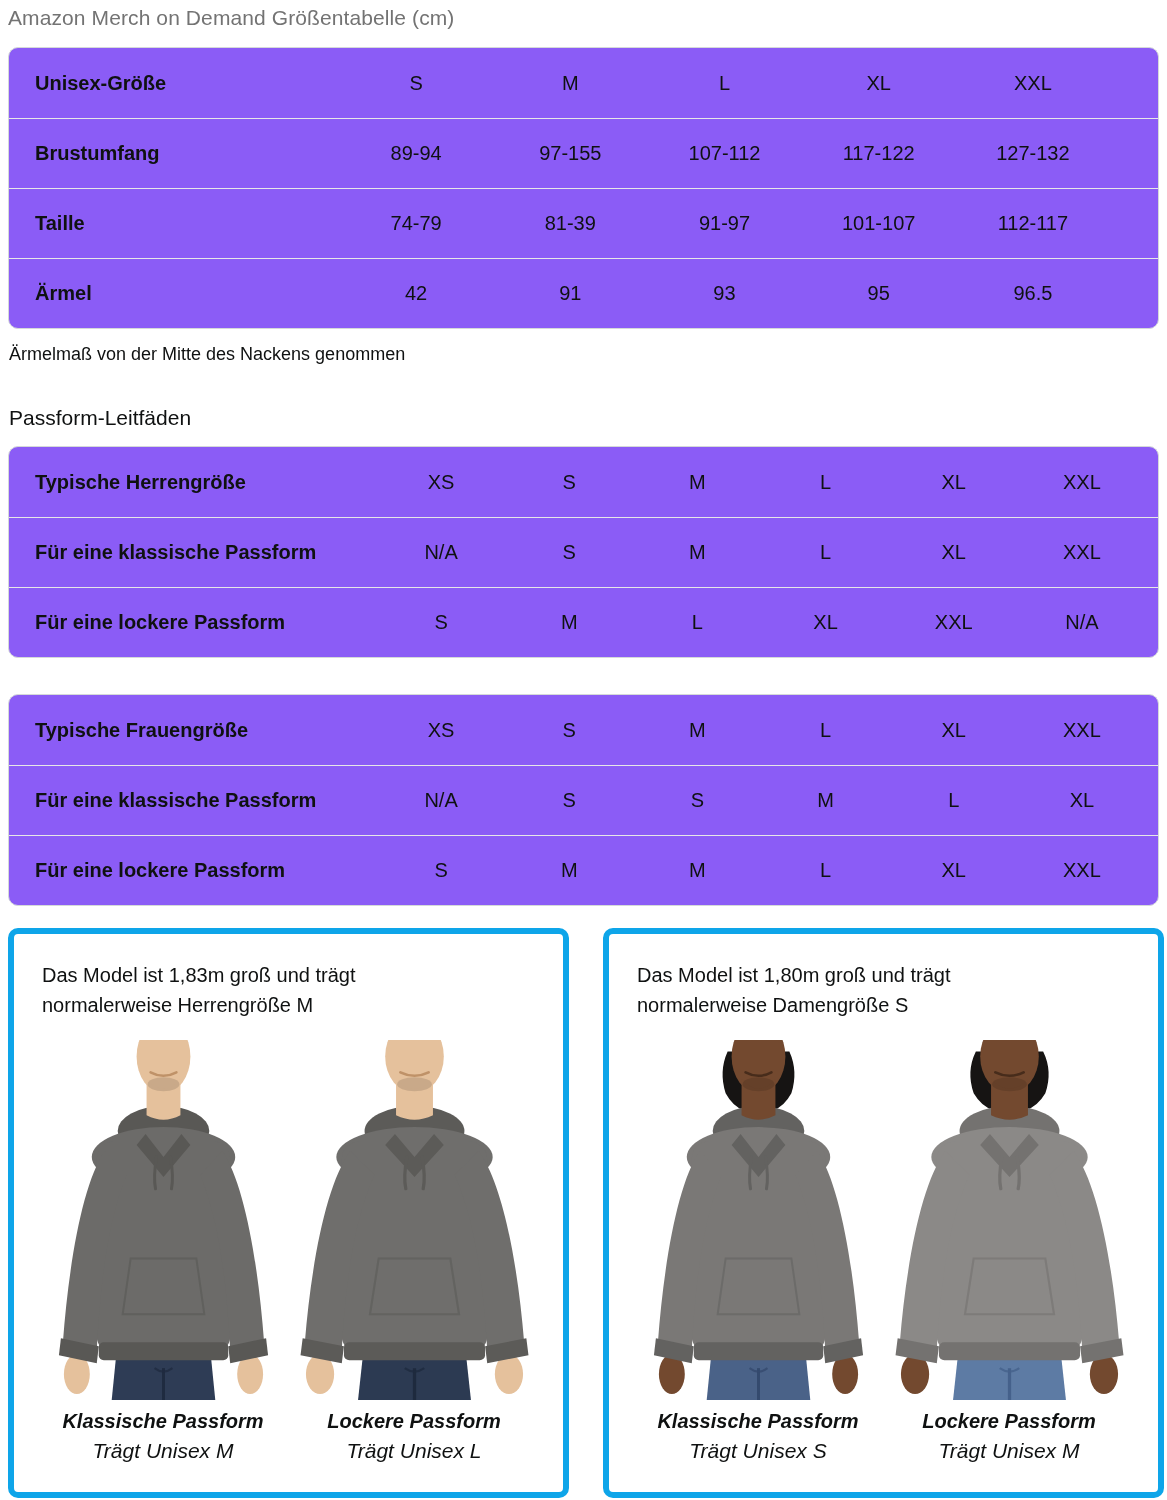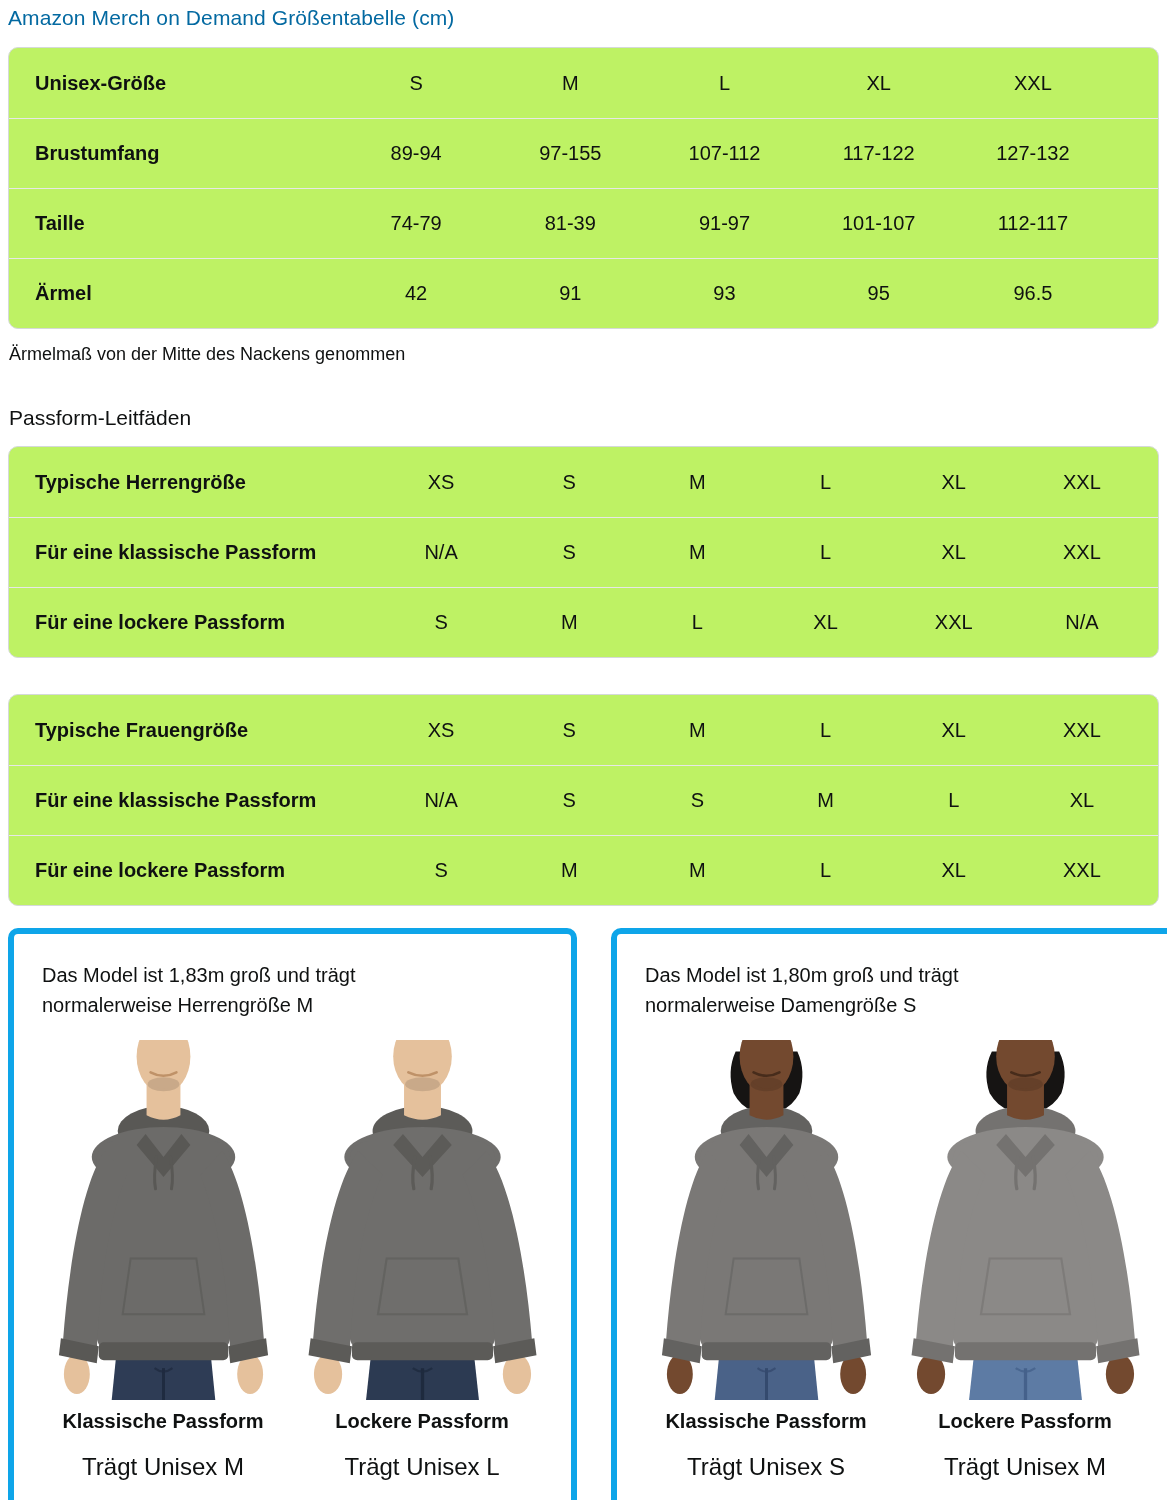--- a/index.html
+++ b/index.html
@@ -14,7 +14,7 @@
   .page { padding:4px 8px 0 8px; }
 
   .page-title {
-    font-size:21px; font-weight:400; color:#0369a1;
+    font-size:21px; font-weight:400; color:#737373;
     margin:2px 0 17px 0; letter-spacing:0.1px;
   }
 

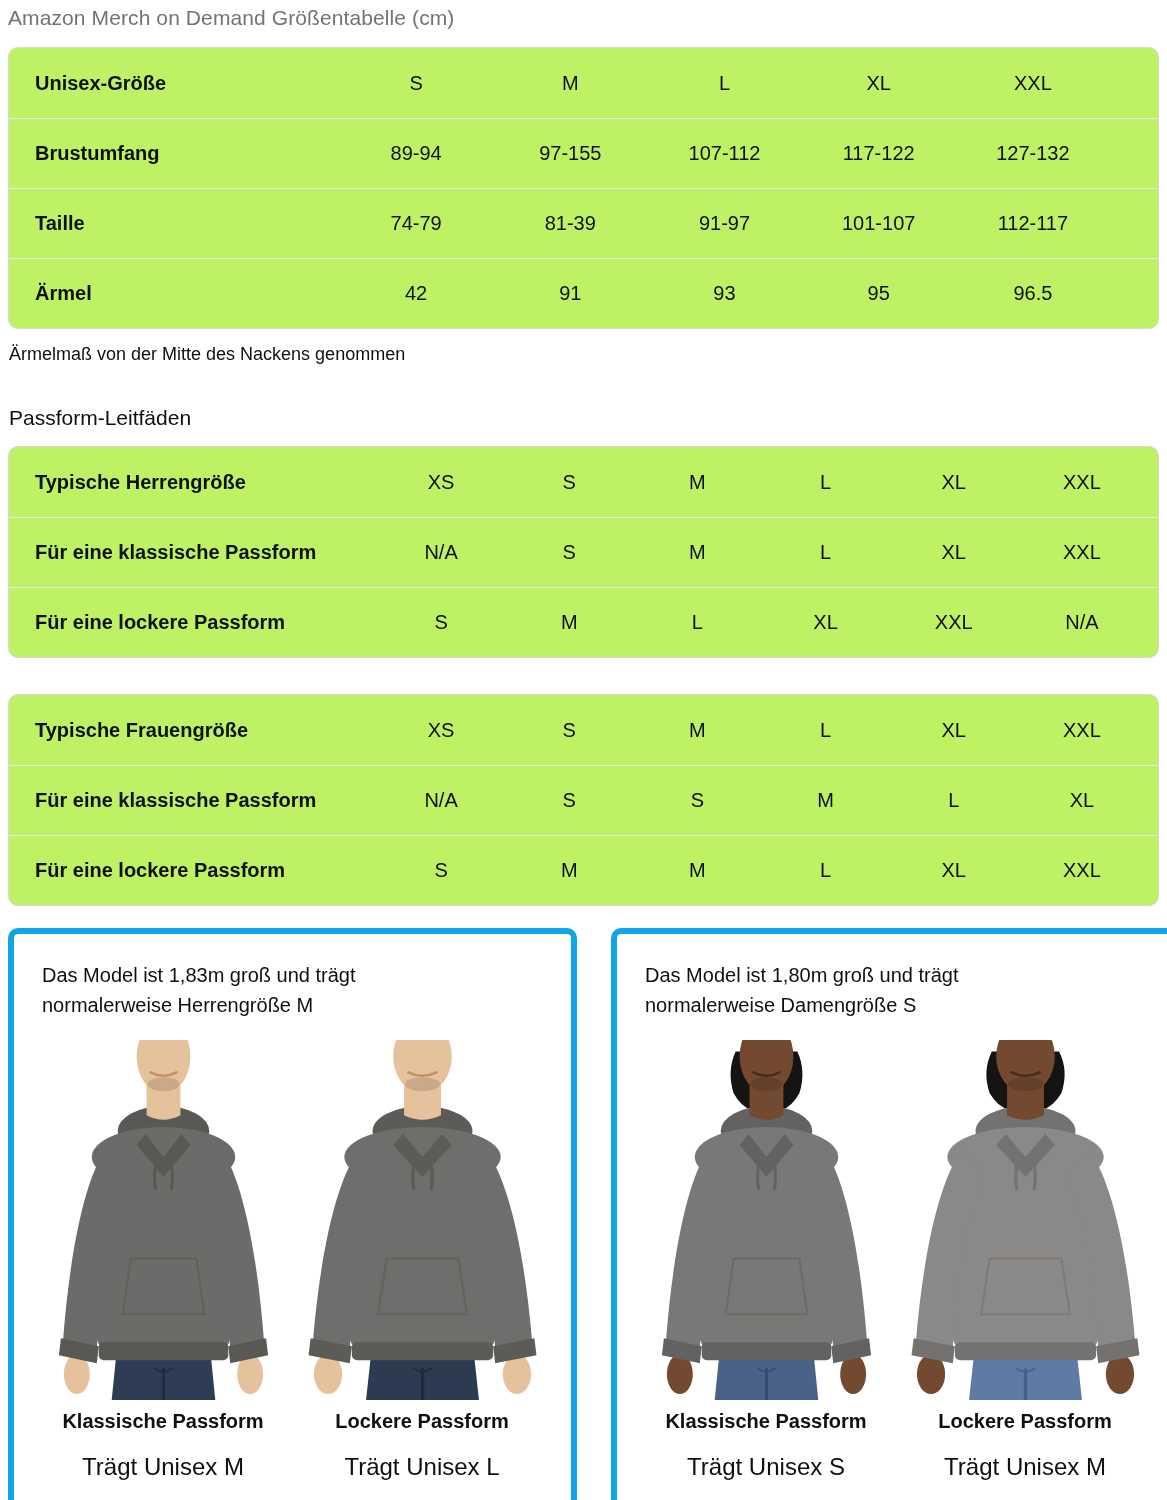--- a/index.html
+++ b/index.html
@@ -21,7 +21,7 @@
   .tbl {
     border:1px solid #d5d9d9;
     border-radius:10px;
-    background:#bef264;
+    background:#8b5cf6;
     overflow:hidden;
   }
   .trow {

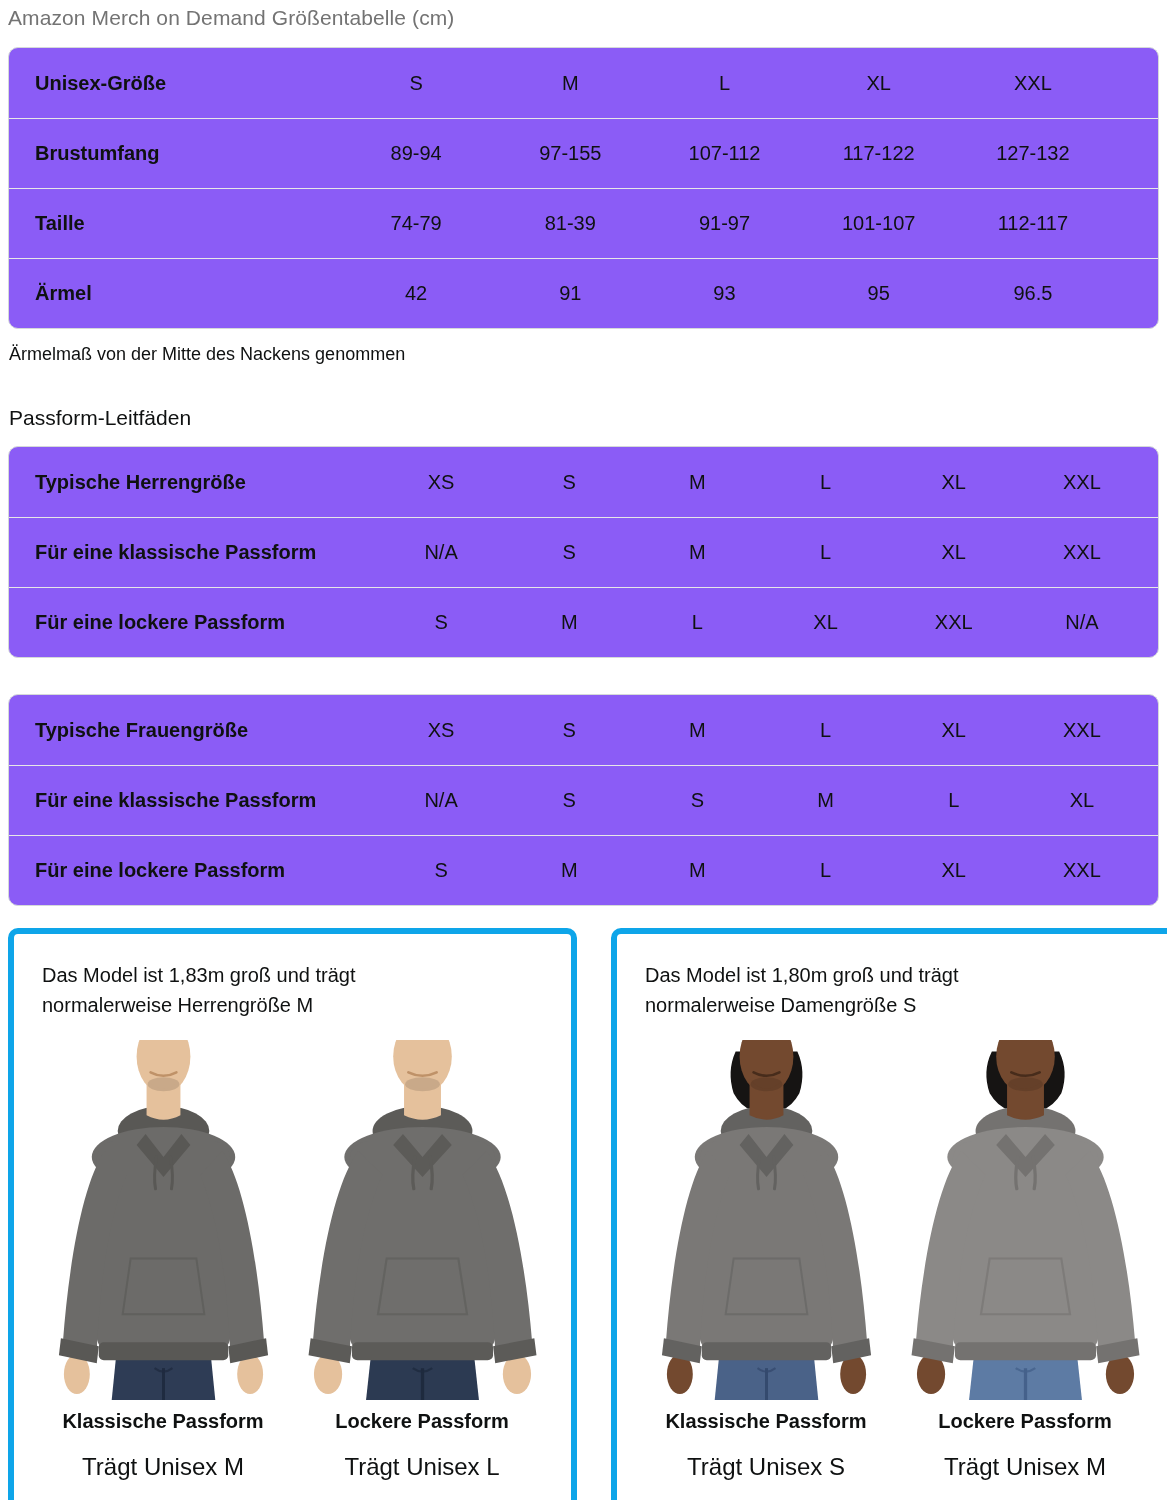--- a/index.html
+++ b/index.html
@@ -56,7 +56,7 @@
   .card-desc {
     font-size:20px; line-height:1.5; margin:2px 0 20px 4px; max-width:440px;
   }
-  .figs { display:flex; justify-content:center; gap:9px; }
+  .figs { display:flex; justify-content:center; gap:1px;font-style:italic; }
   .fig { width:250px; display:flex; flex-direction:column; align-items:center; }
   .model-svg { width:249px; height:360px; display:block; }
   .fig.loose .model-svg { transform:scaleX(1.09); transform-origin:50% 100%; }

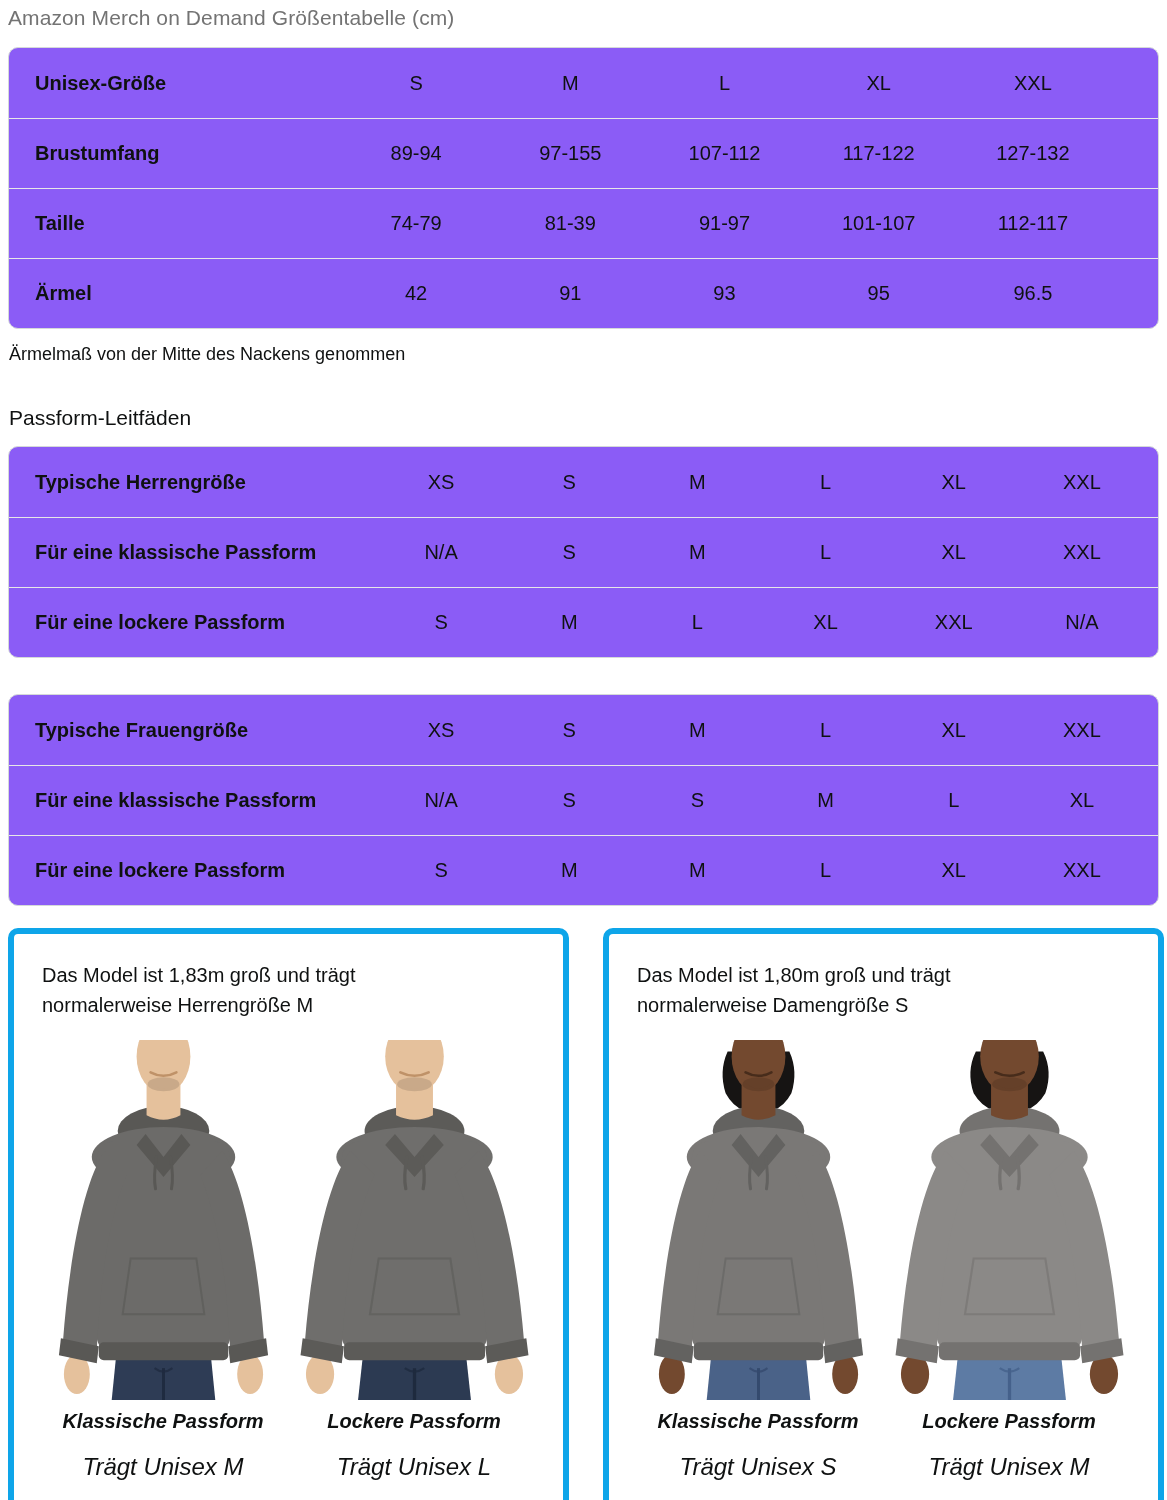--- a/index.html
+++ b/index.html
@@ -61,7 +61,7 @@
   .model-svg { width:249px; height:360px; display:block; }
   .fig.loose .model-svg { transform:scaleX(1.09); transform-origin:50% 100%; }
   .fig-caption { font-size:20px; font-weight:700; margin-top:10px; text-align:center; }
-  .fig-sub { font-size:24px; font-weight:400; margin-top:20px; text-align:center; }
+  .fig-sub { font-size:21px; font-weight:400; margin-top:6px; text-align:center; }
 </style>
 </head>
 <body>

